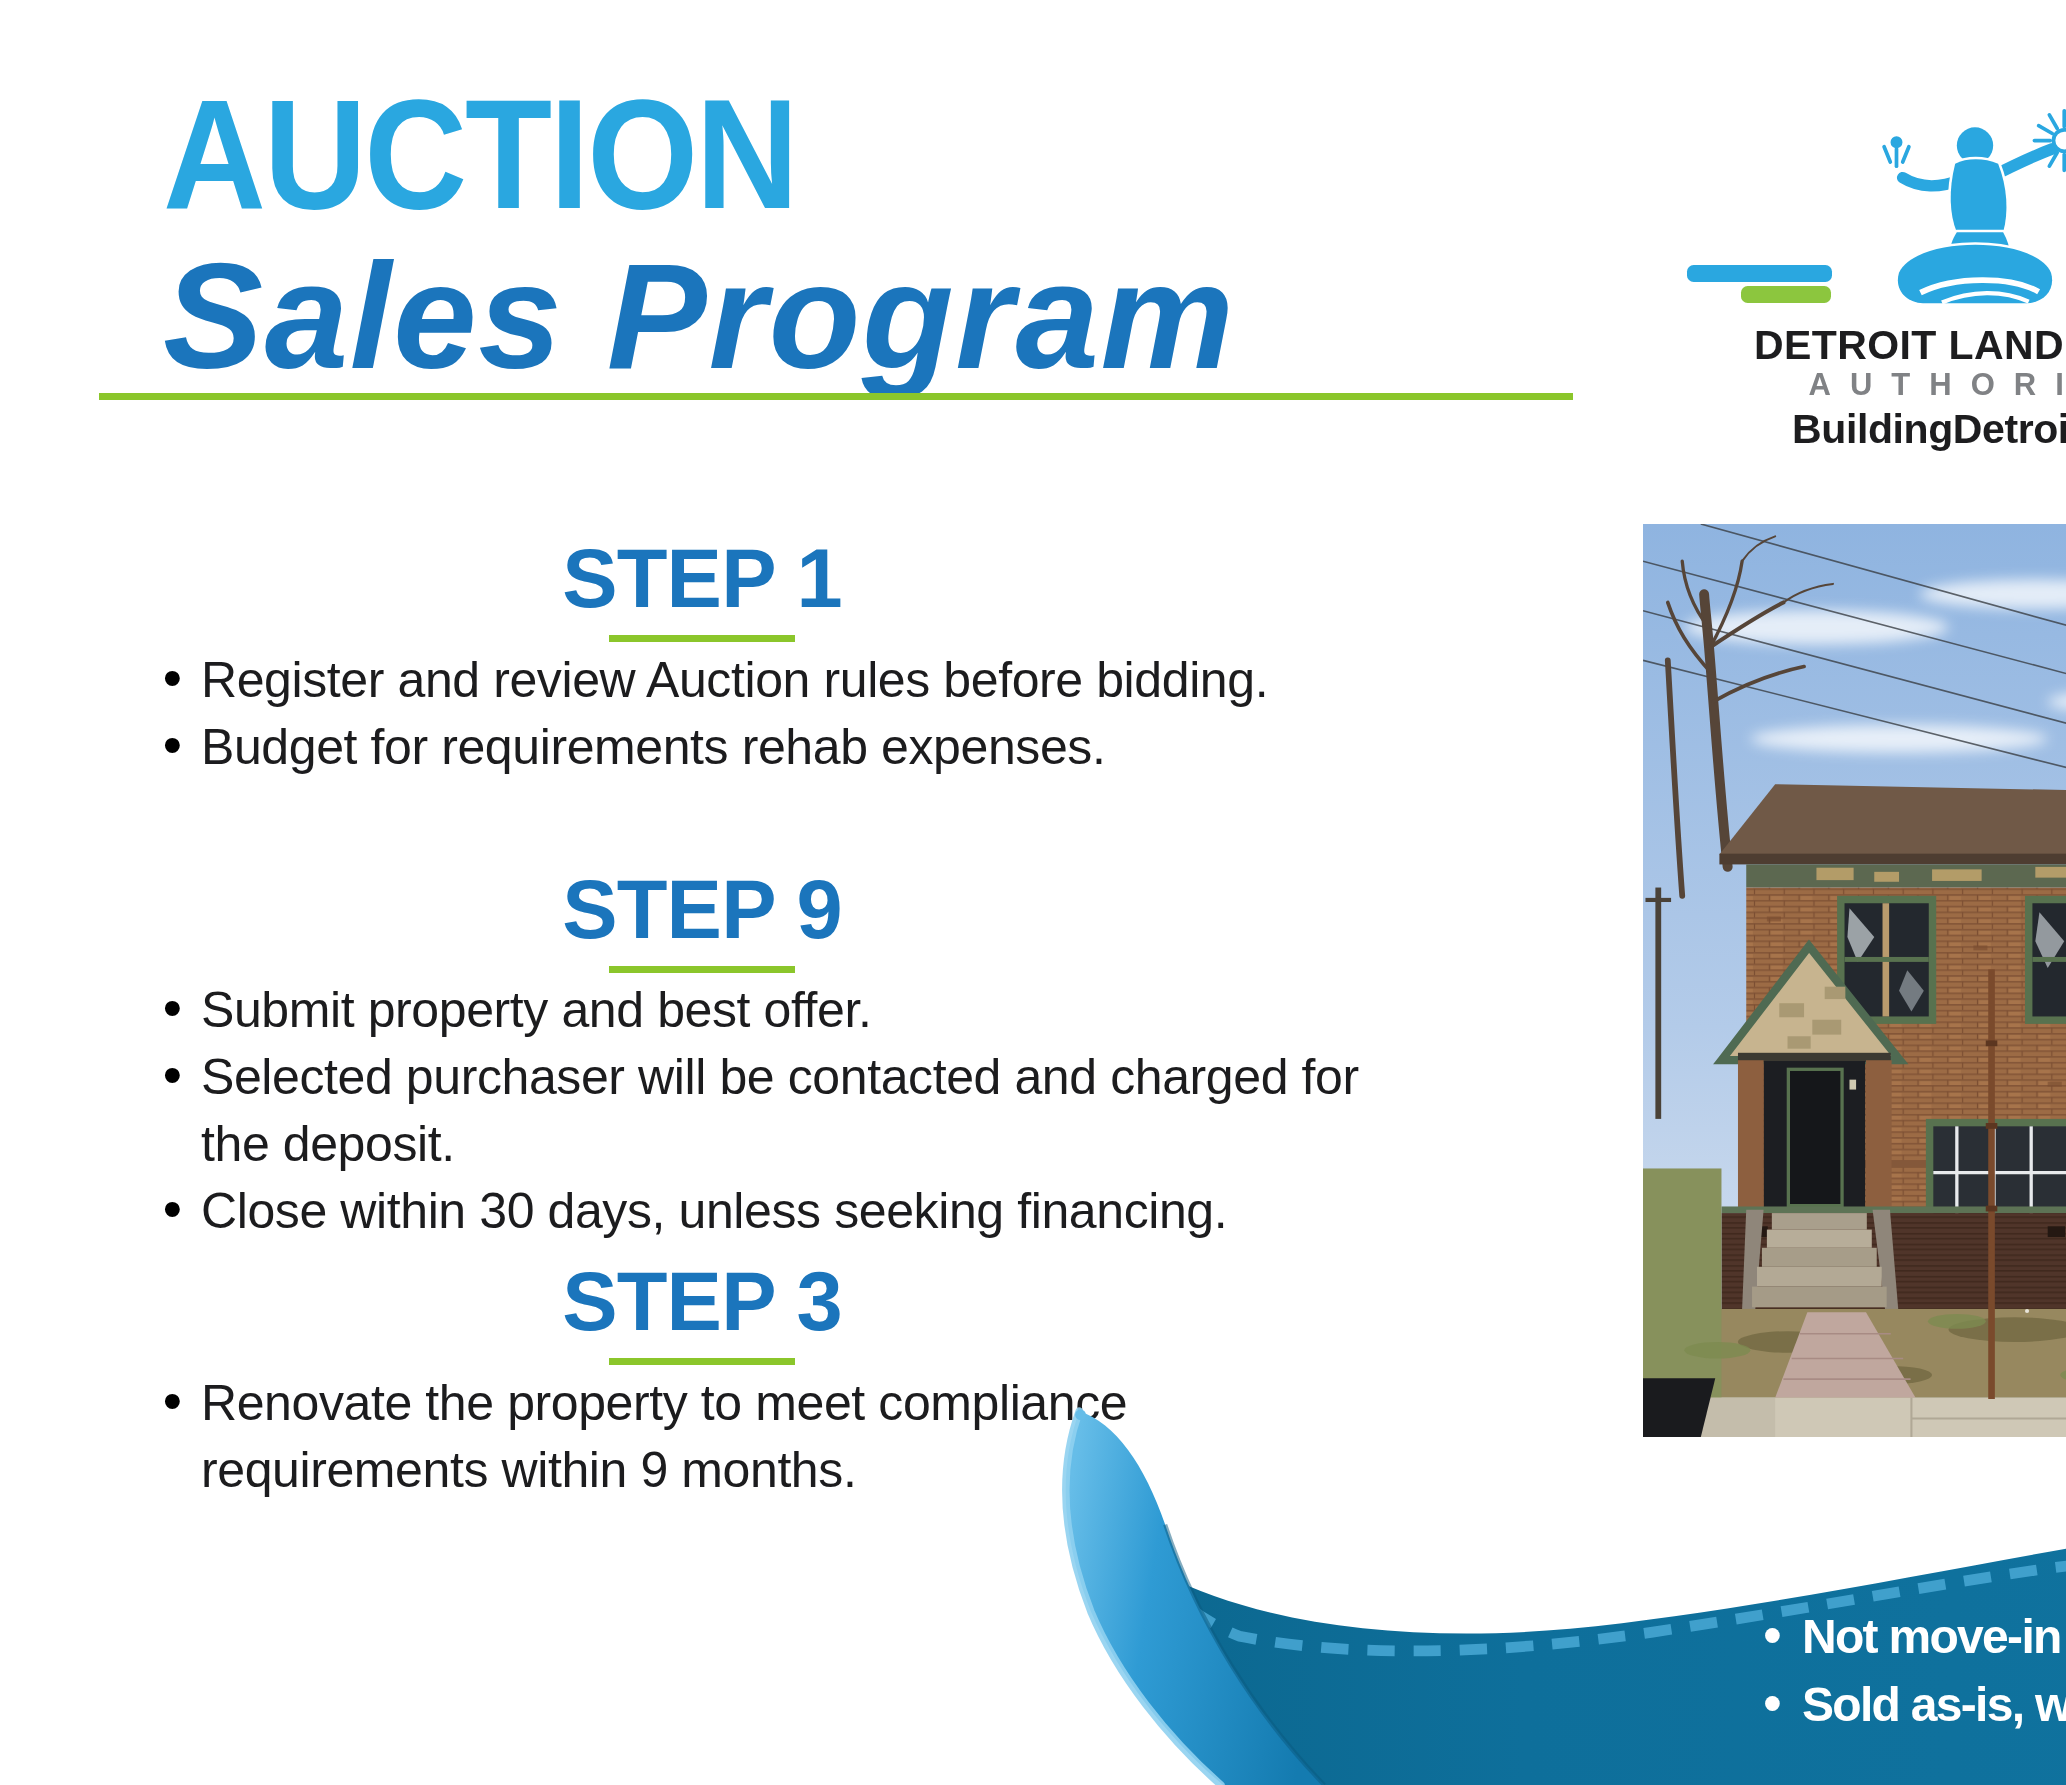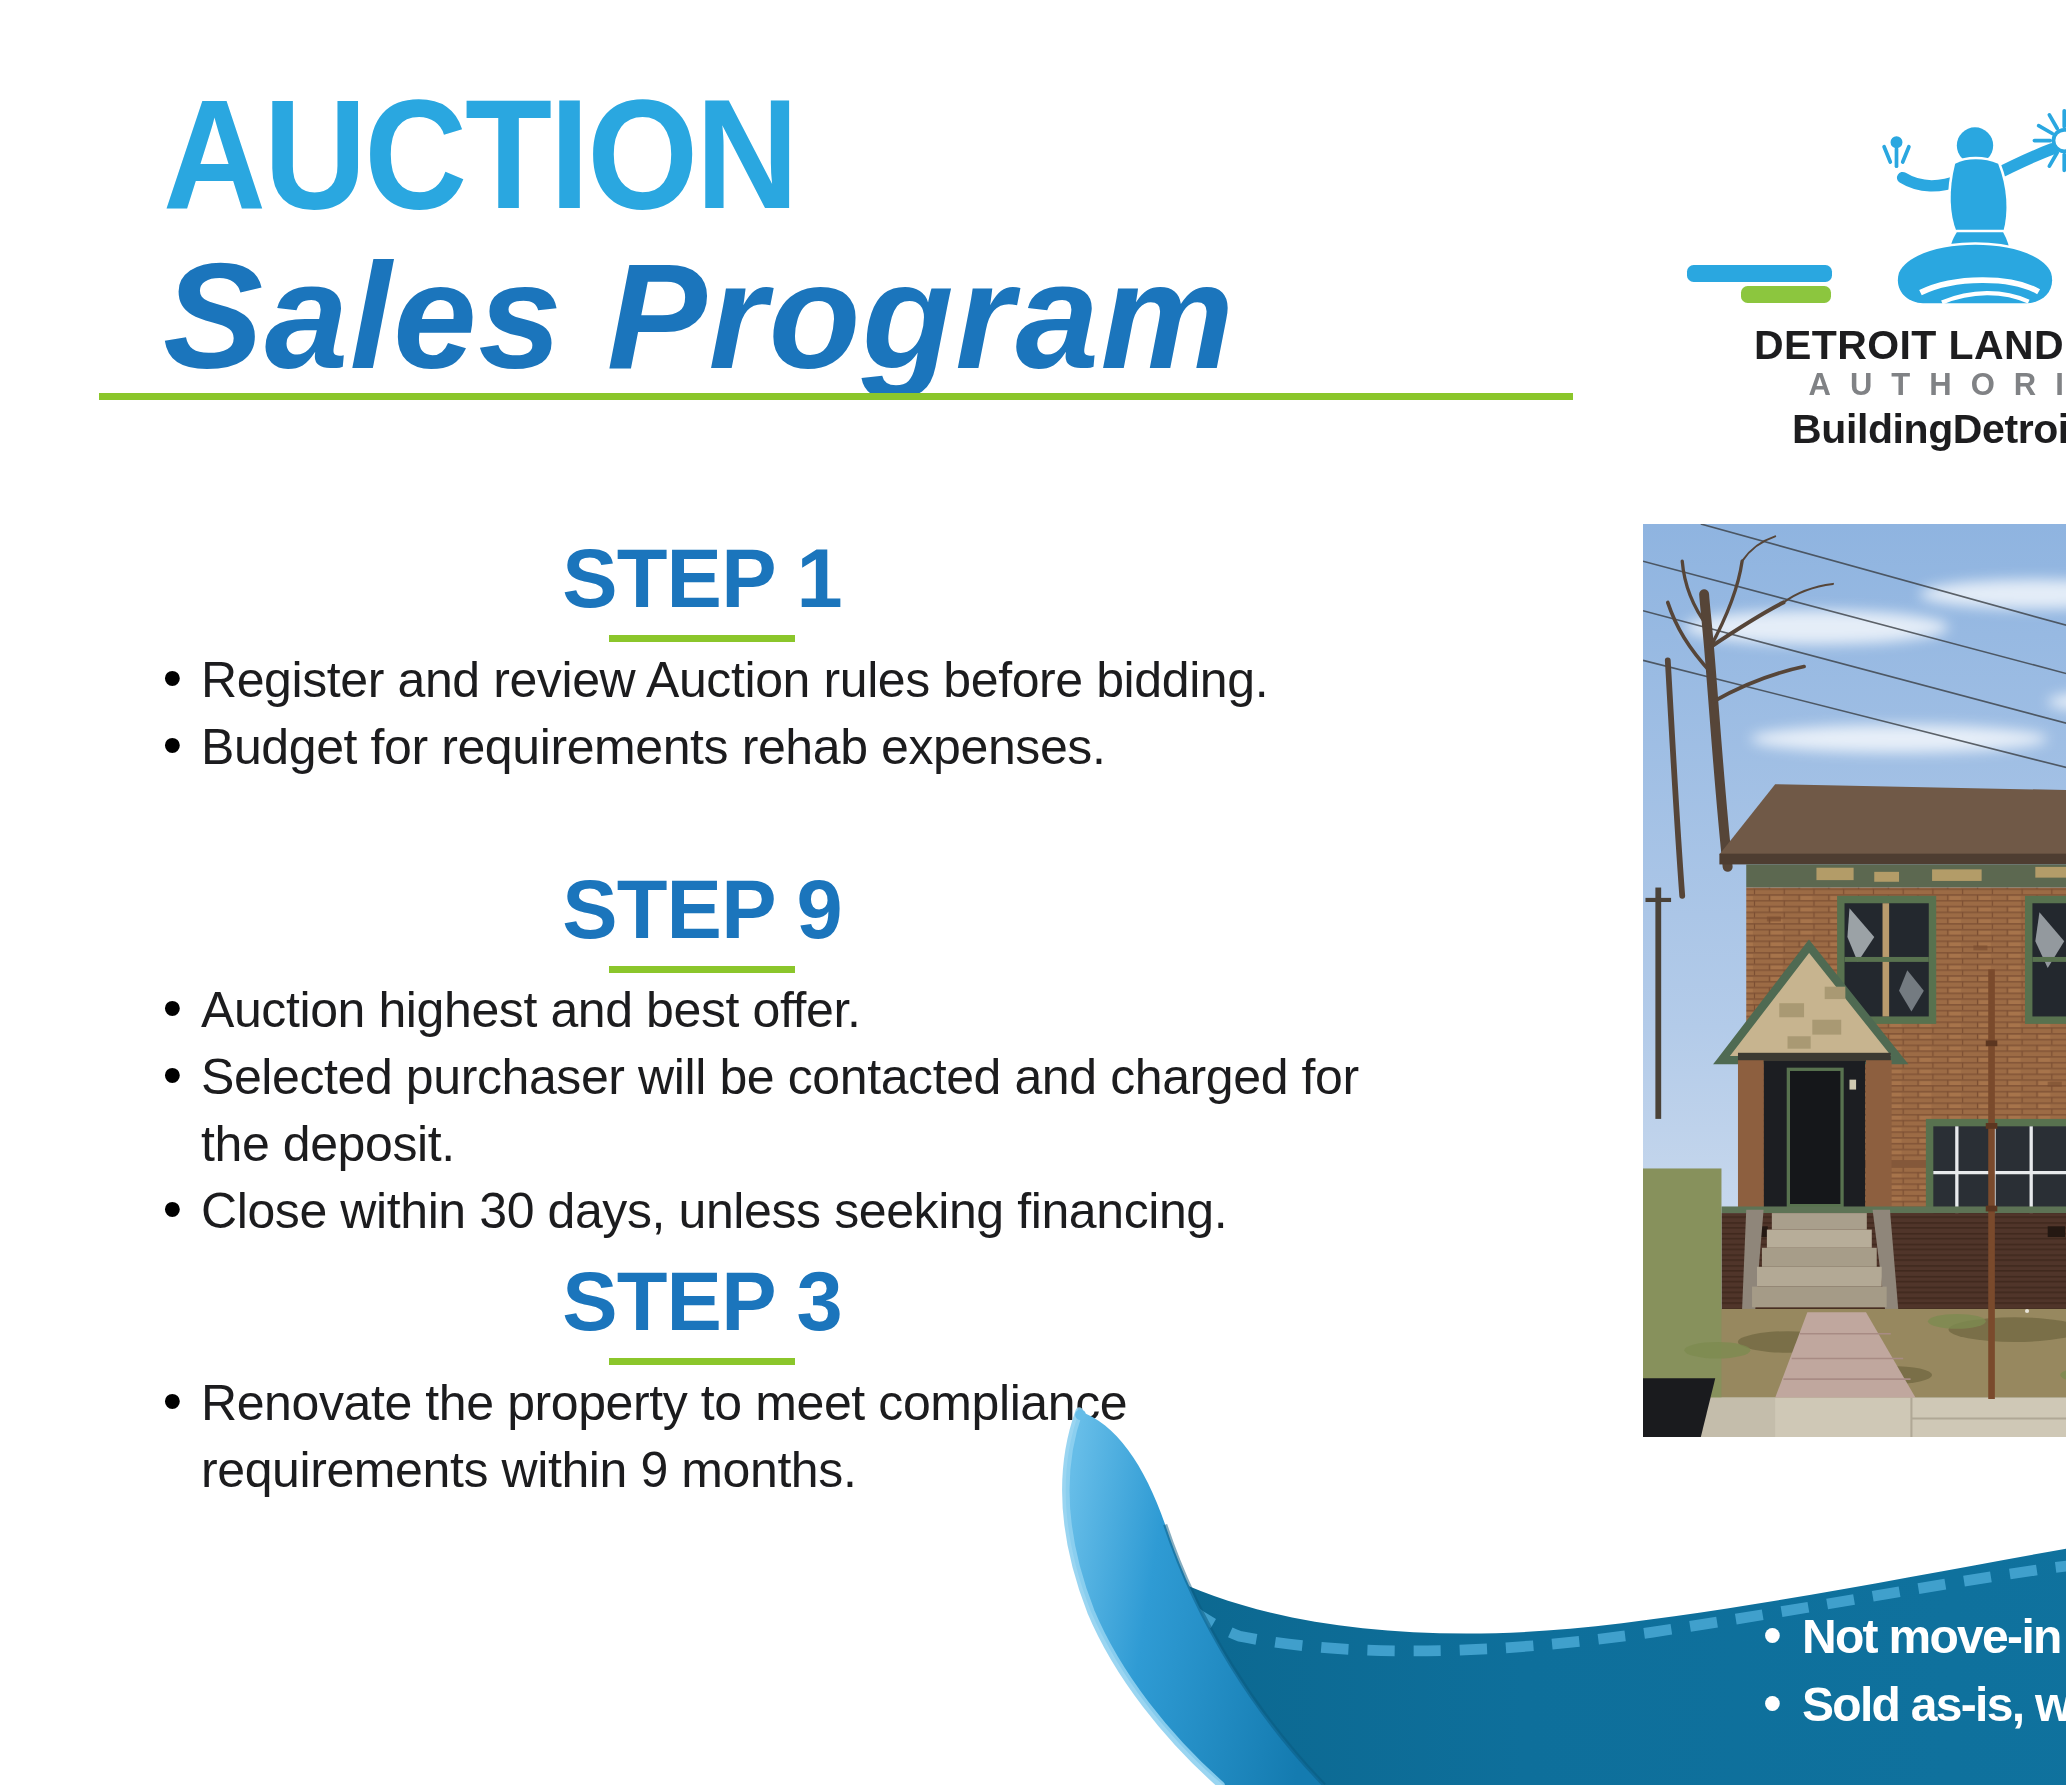--- a/index.html
+++ b/index.html
@@ -110,7 +110,7 @@
     <div class="step-underline"></div>
   </div>
   <ul class="bullets" id="list2">
-    <li>Auction highest and best offer.</li>
+    <li>Submit property and best offer.</li>
     <li>Selected purchaser will be contacted and charged for the deposit.</li>
     <li>Close within 30 days, unless seeking financing.</li>
   </ul>

